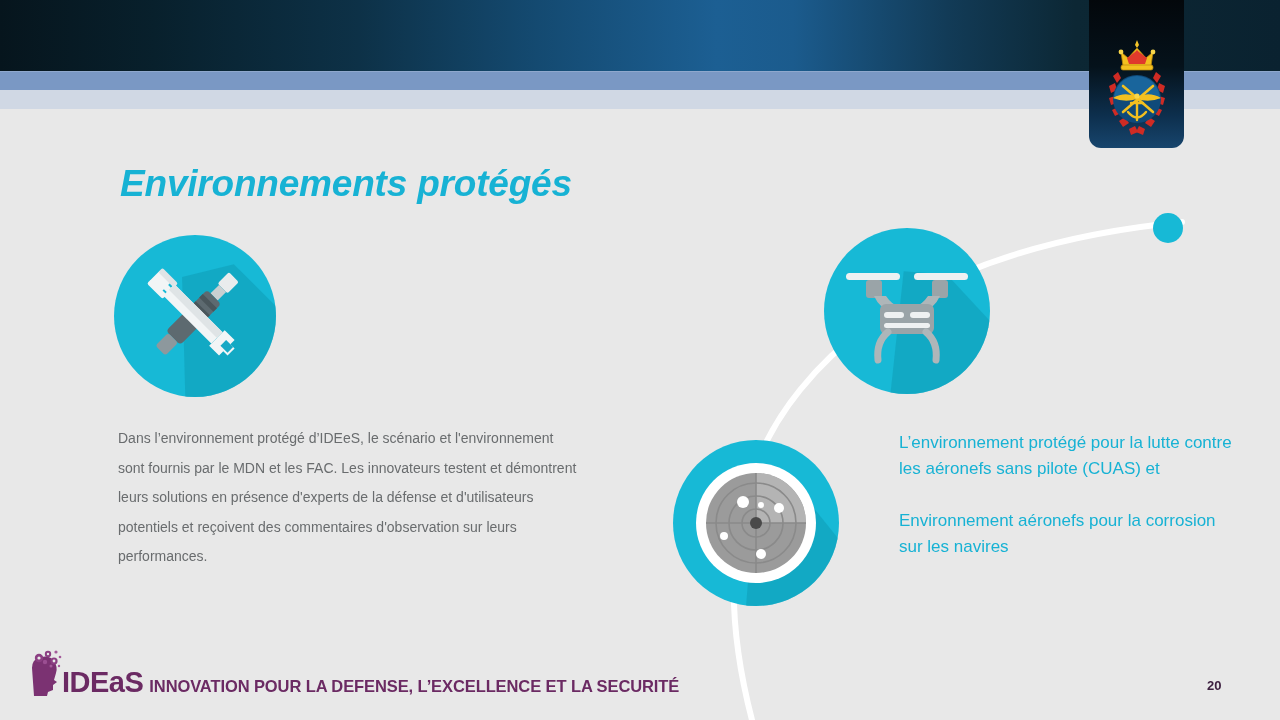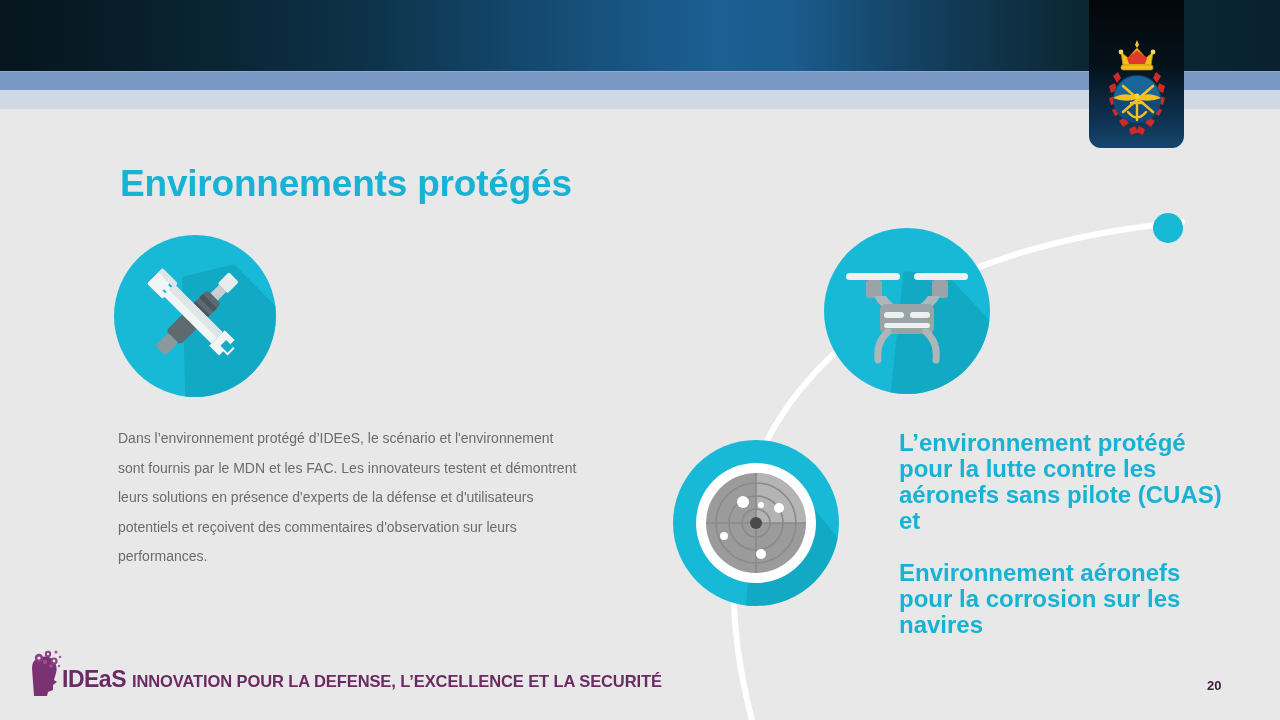--- a/index.html
+++ b/index.html
@@ -41,7 +41,7 @@
   .title{
     position:absolute;left:120px;top:163px;
     font-size:37px;font-weight:bold;color:#17b2d4;
-    letter-spacing:-0.2px;white-space:nowrap;
+    letter-spacing:-0.2px;white-space:nowrap;font-style:italic;
   }
 
   

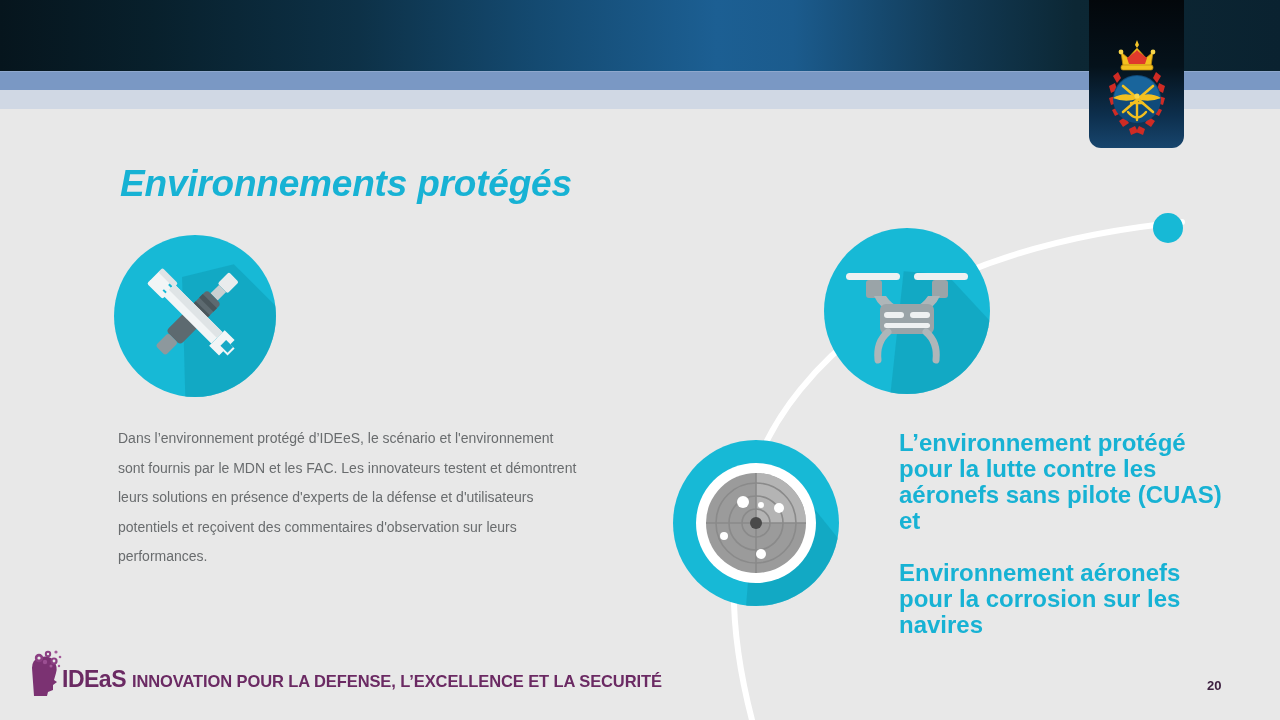--- a/index.html
+++ b/index.html
@@ -74,7 +74,7 @@
   
   .cyan-block{
     position:absolute;left:899px;top:430px;width:340px;
-    font-size:24px;line-height:26px;font-weight:bold;color:#17b2d4;
+    font-size:17px;line-height:26px;font-weight:normal;color:#17b2d4;
   }
   .cyan-block .p2{margin-top:26px;}
 

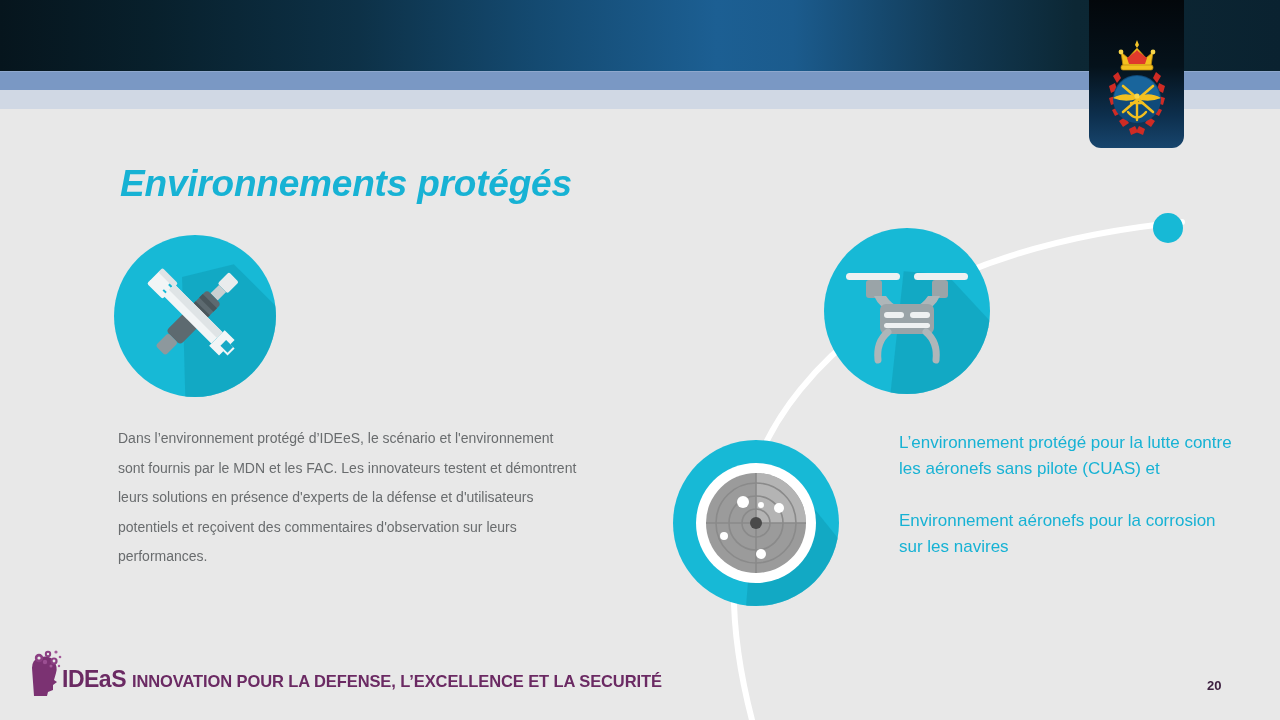--- a/index.html
+++ b/index.html
@@ -84,7 +84,7 @@
     position:absolute;left:62px;top:666px;
     font-weight:bold;color:#6b2a63;white-space:nowrap;
   }
-  .footer-brand .mark{font-size:23px;letter-spacing:-0.5px;}
+  .footer-brand .mark{font-size:29px;letter-spacing:-0.5px;}
   .footer-brand .tag{font-size:16.5px;letter-spacing:-0.1px;margin-left:6px;}
   .page-num{
     position:absolute;left:1207px;top:678px;

